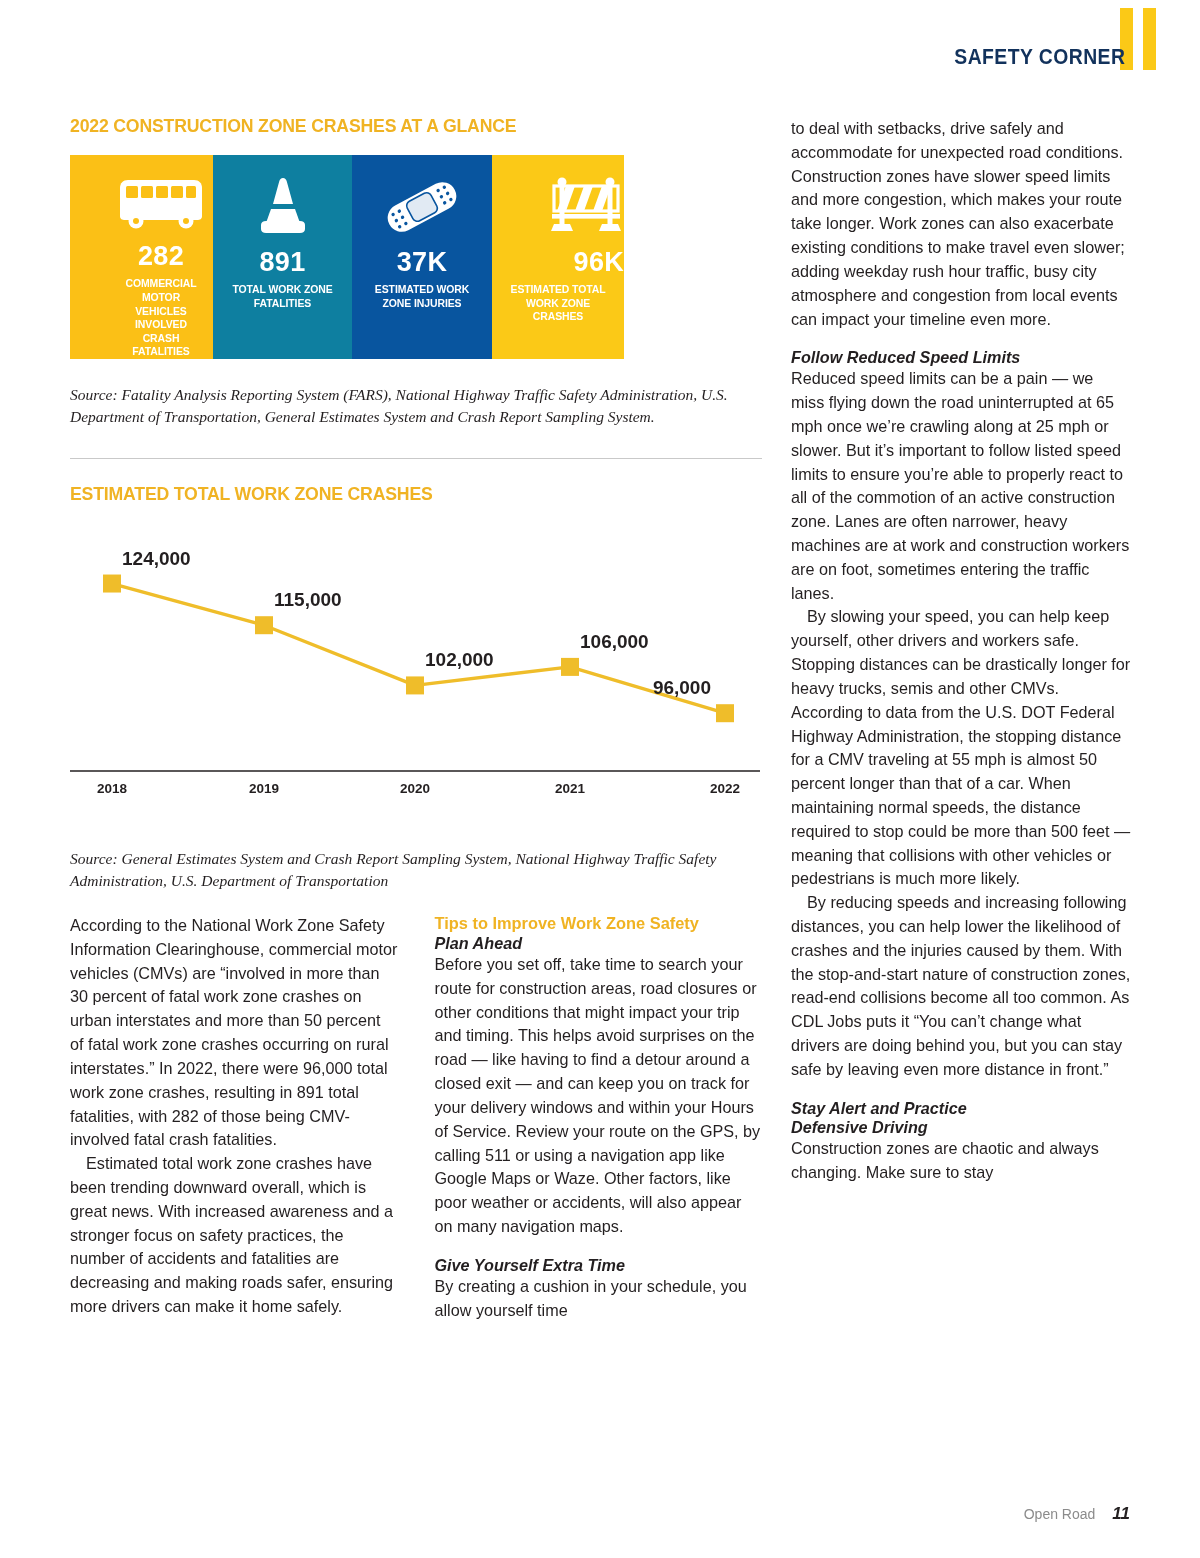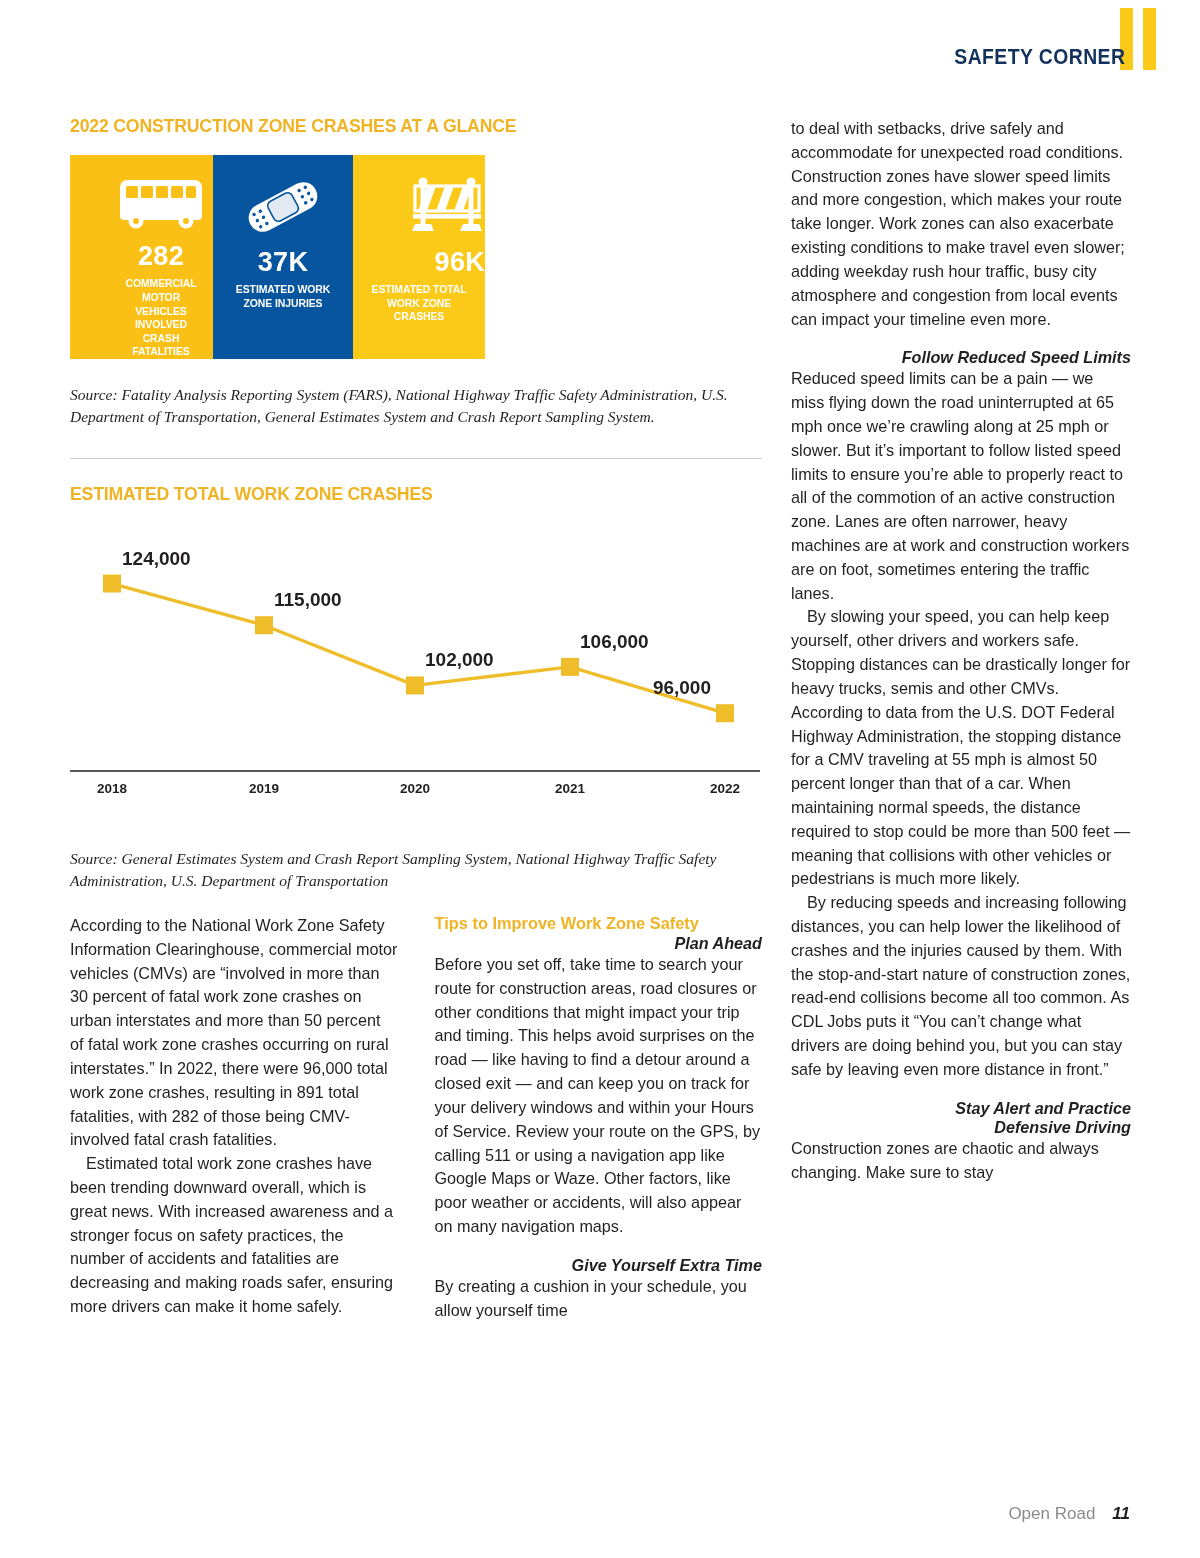--- a/index.html
+++ b/index.html
@@ -240,6 +240,17 @@
       <div class="stat-label">COMMERCIAL MOTOR VEHICLES INVOLVED CRASH FATALITIES</div>
     </div>
 
+    <div class="tile t2">
+      <div class="icon-wrap">
+        <svg width="58" height="62" viewBox="0 0 58 62" aria-hidden="true">
+          <path d="M29 2 C31 2 32.2 3.4 32.8 5.6 L39 28 L19 28 L25.2 5.6 C25.8 3.4 27 2 29 2 Z" fill="#fff"></path>
+          <path d="M17 33 L41 33 L46 47 L12 47 Z" fill="#fff"></path>
+          <path d="M7 49 C7 46.5 9 45 12 45 L46 45 C49 45 51 46.5 51 49 L51 53 C51 55.5 49 57 46 57 L12 57 C9 57 7 55.5 7 53 Z" fill="#fff"></path>
+        </svg>
+      </div>
+      <div class="stat-value">891</div>
+      <div class="stat-label">TOTAL WORK ZONE FATALITIES</div>
+    </div>
 
     <div class="tile t3">
       <div class="icon-wrap">

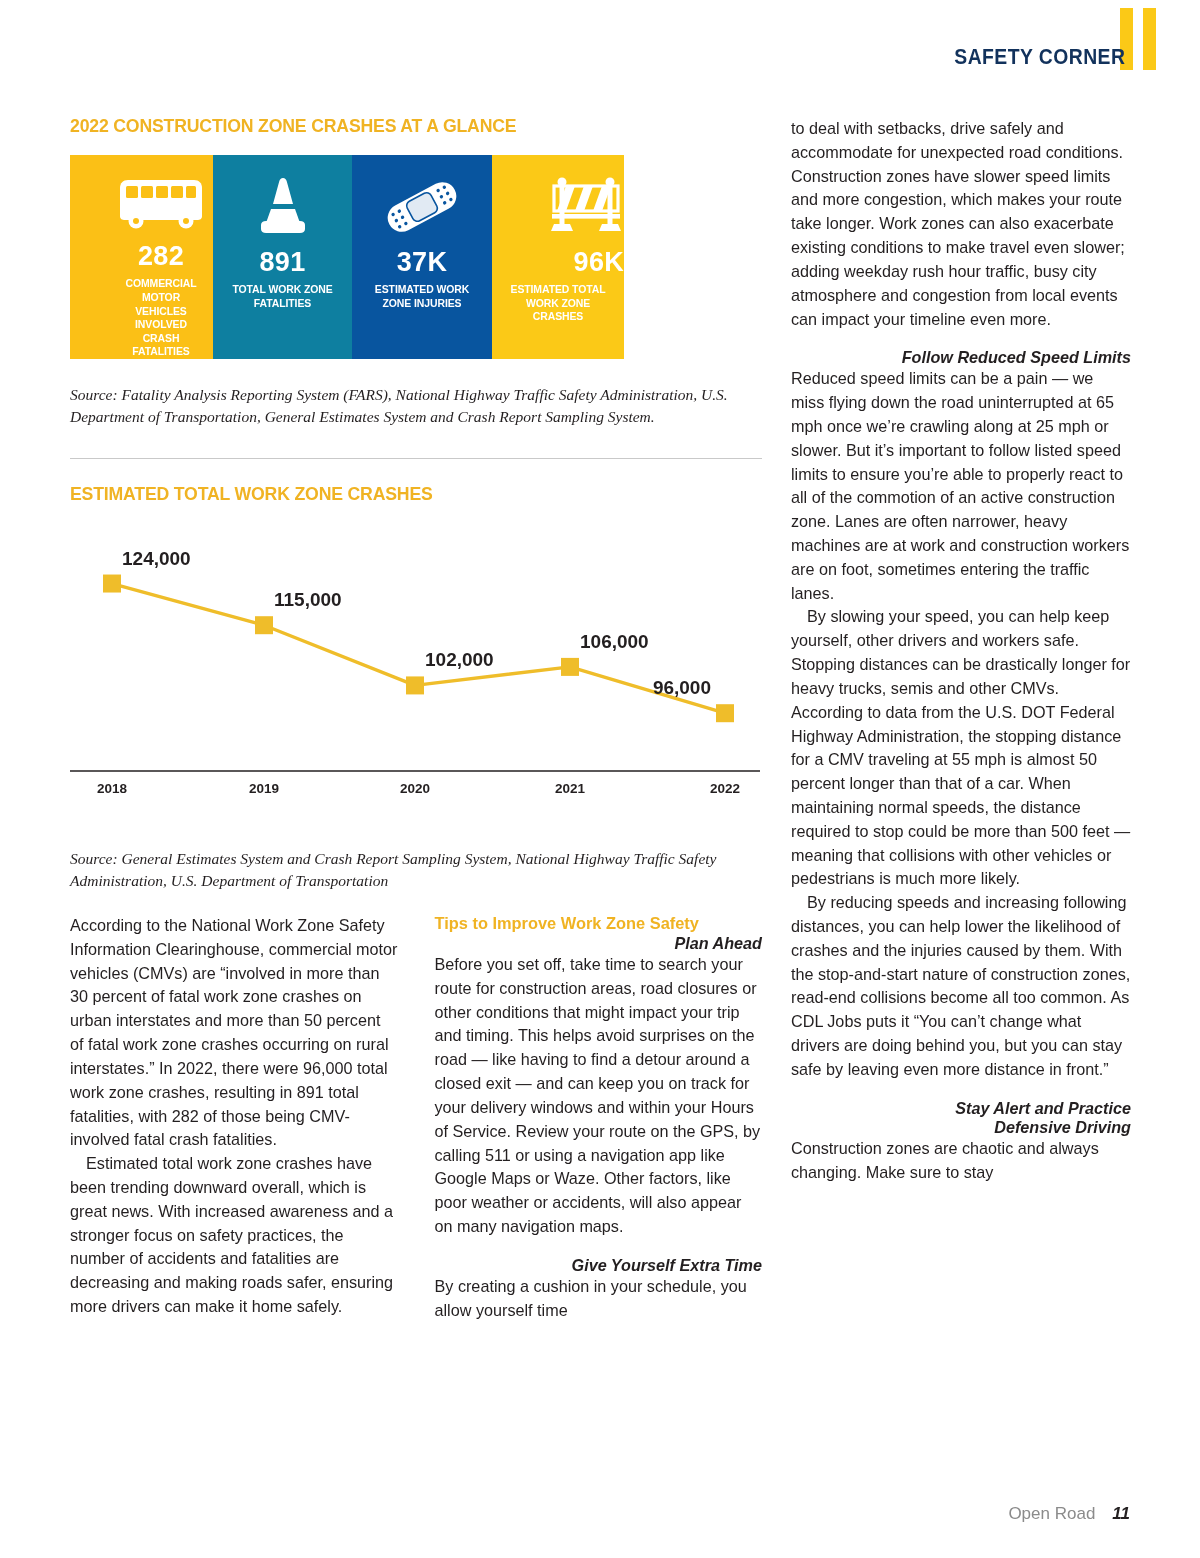--- a/index.html
+++ b/index.html
@@ -176,7 +176,6 @@
     font-size: 16.2px;
     margin: 0;
     color: #231f20;
-    text-align: right;
   }
   .spacer-para { height: 17px; }
 

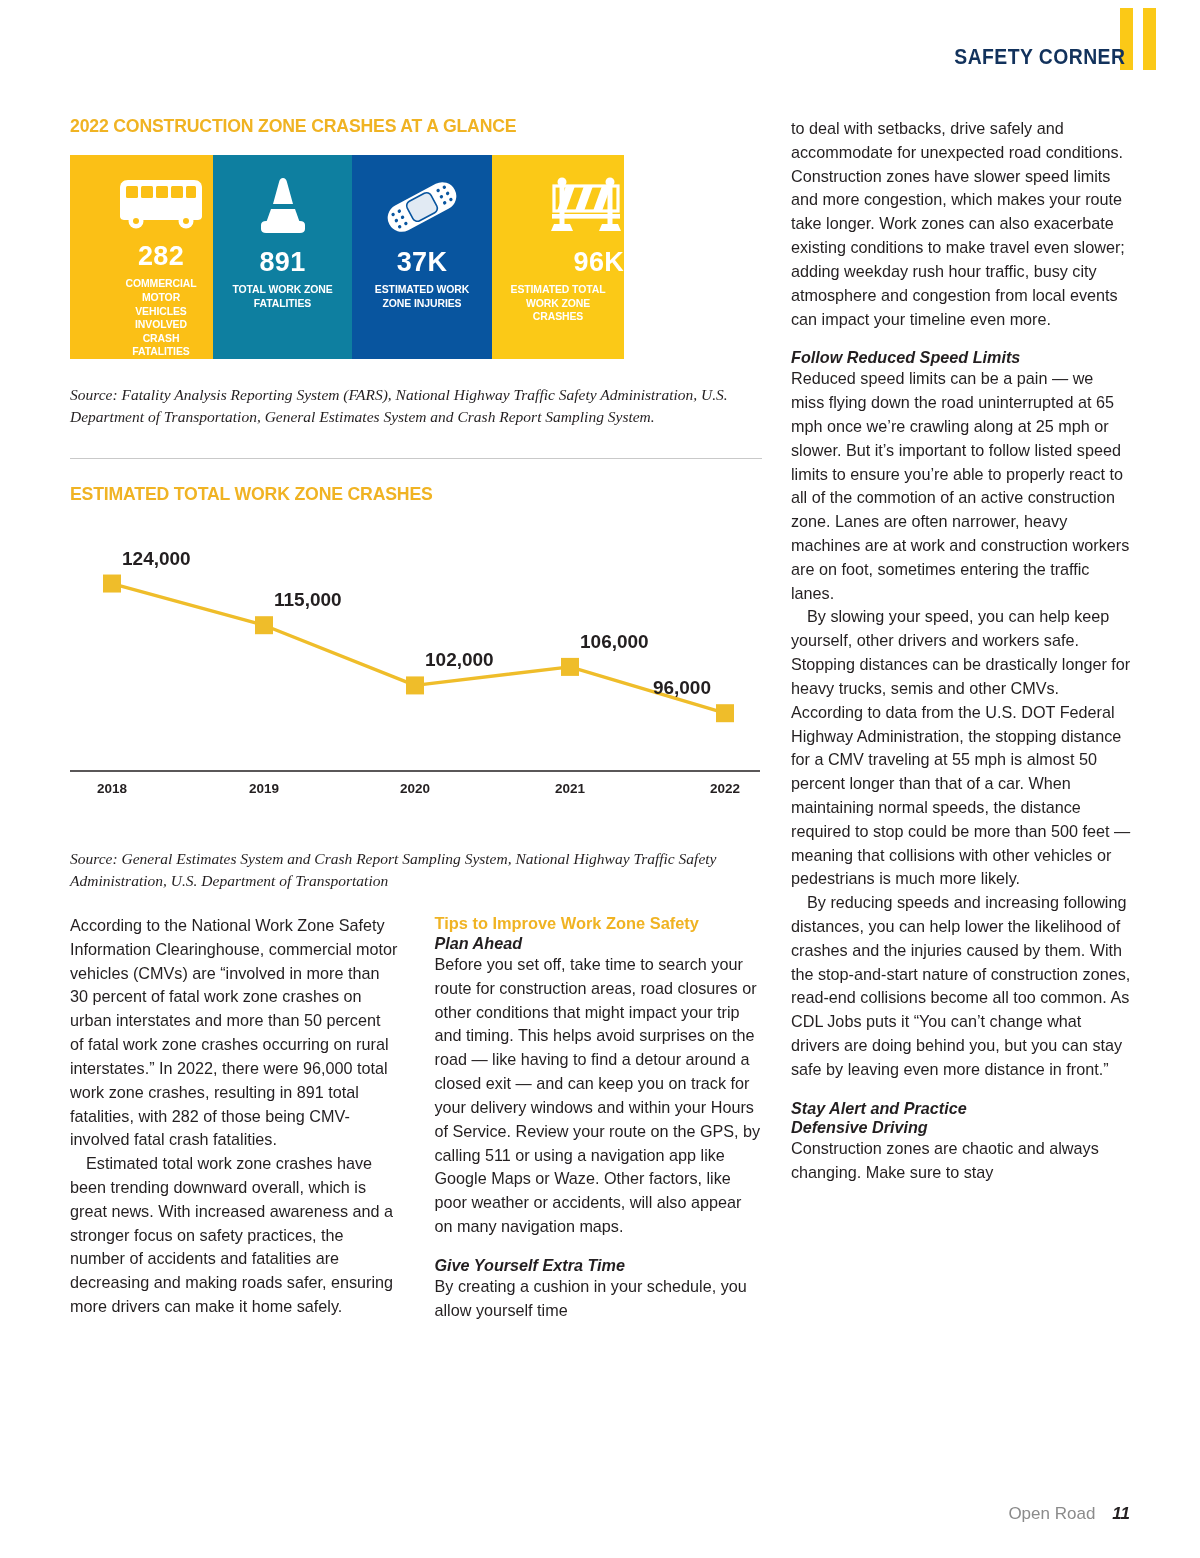--- a/index.html
+++ b/index.html
@@ -192,7 +192,7 @@
     gap: 17px;
   }
   .footer-label {
-    font-size: 17px;
+    font-size: 14px;
     color: #8b8b8b;
   }
   .footer-page {

